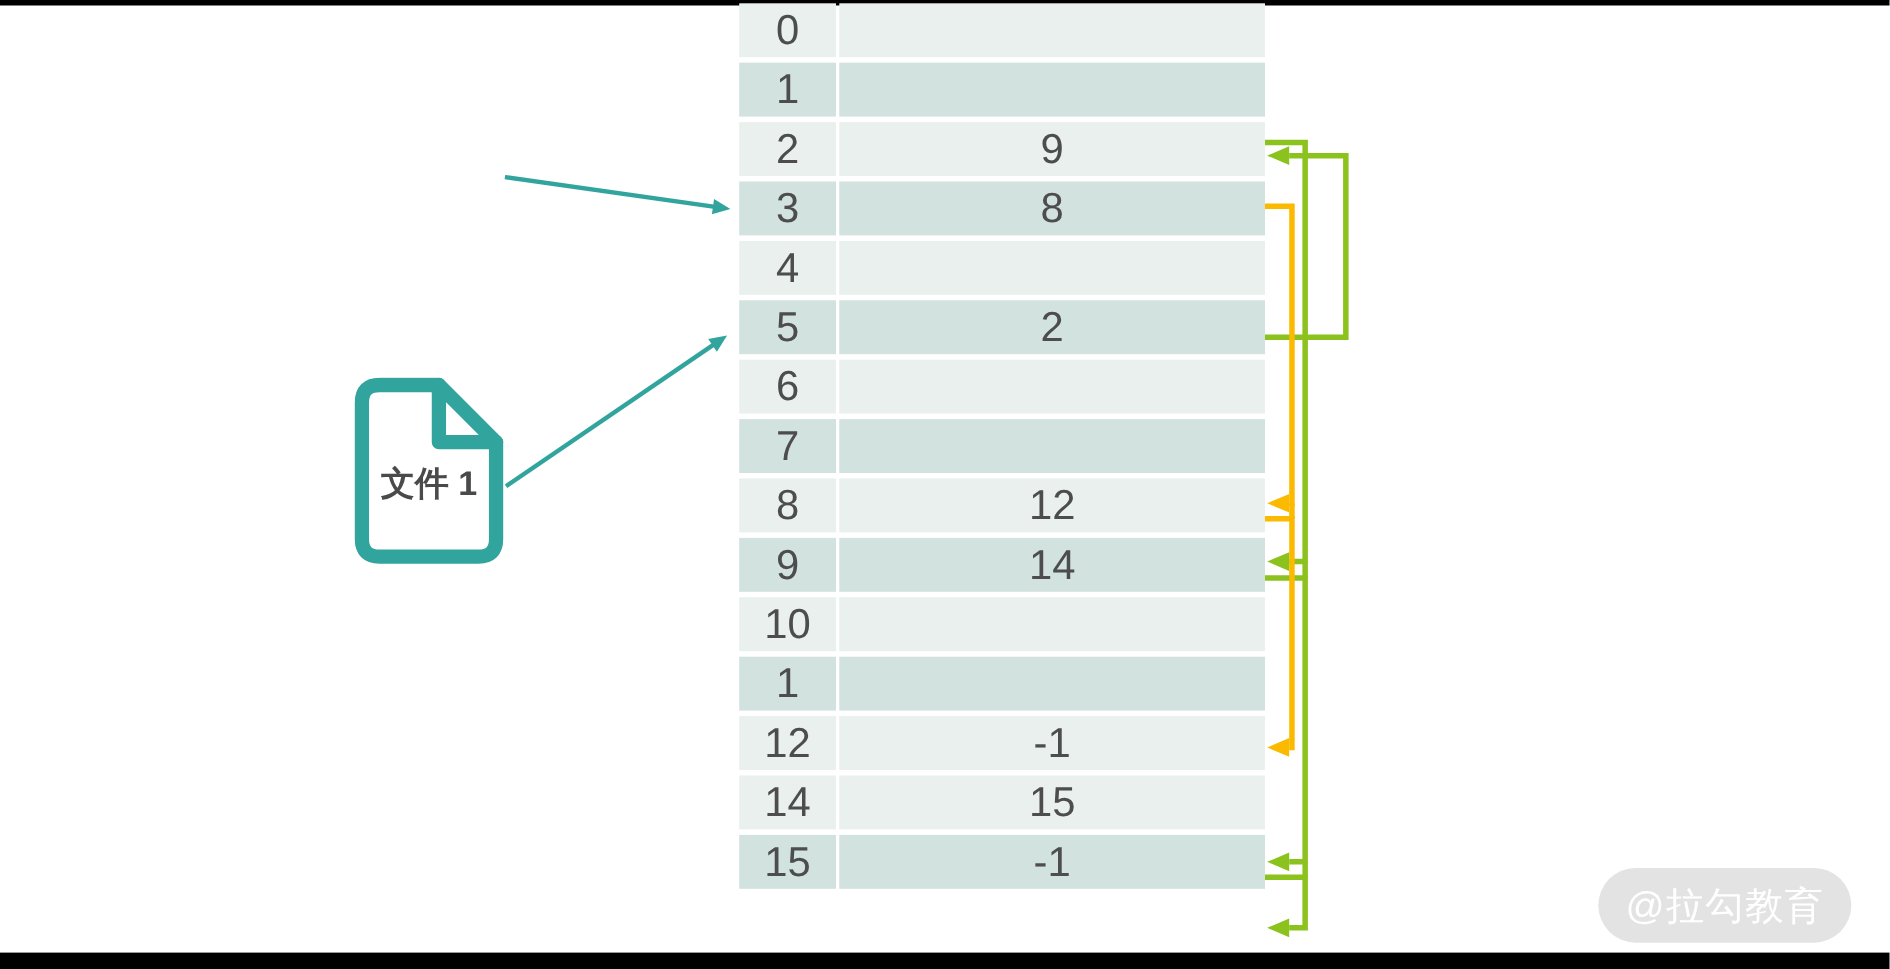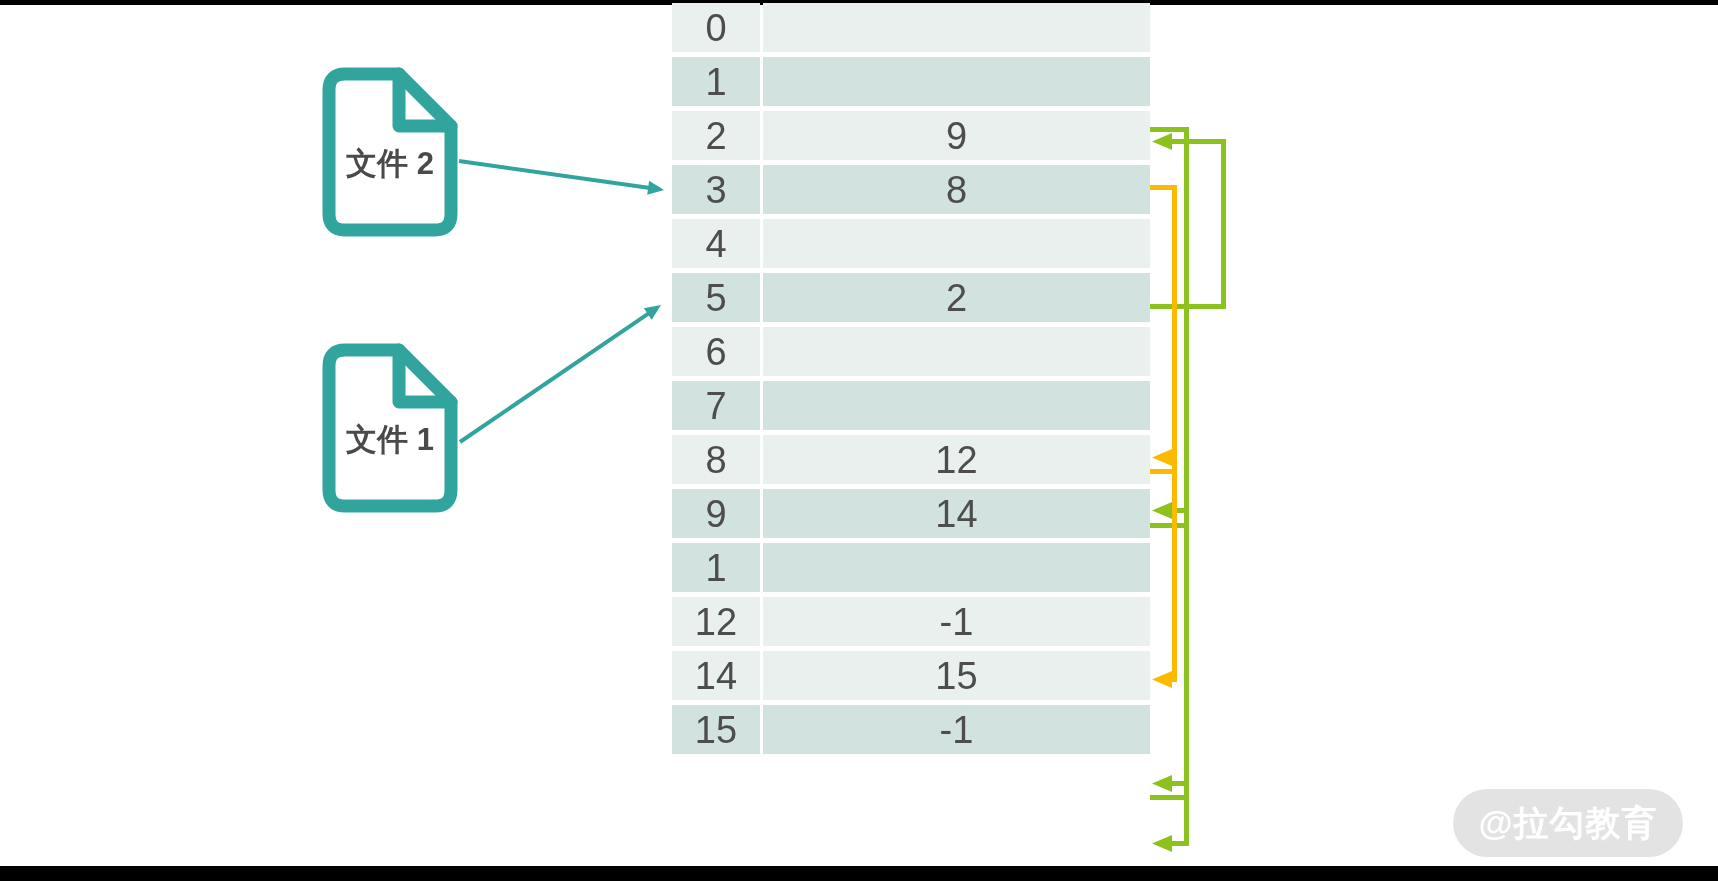--- a/index.html
+++ b/index.html
@@ -48,13 +48,6 @@
   <div id="bar-top" class="bar"></div>
   <div id="bar-bottom" class="bar"></div>
 
-  <div id="file-card-2" class="file-card">
-    <svg width="136" height="170" viewBox="0 0 136 170">
-      <path class="doc-stroke" d="M77 7 H23 Q7 7 7 23 V147 Q7 163 23 163 H113 Q129 163 129 147 V59 Z" fill="#ffffff" stroke-width="13" stroke-linejoin="round" stroke-linecap="round" stroke="#32A49E"></path>
-      <path class="doc-stroke" d="M77 7 V59 H129" fill="none" stroke-width="13" stroke-linejoin="round" stroke-linecap="round" stroke="#32A49E"></path>
-    </svg>
-    <div class="file-label">文件 2</div>
-  </div>
 
   <div id="file-card-1" class="file-card">
     <svg width="136" height="170" viewBox="0 0 136 170">

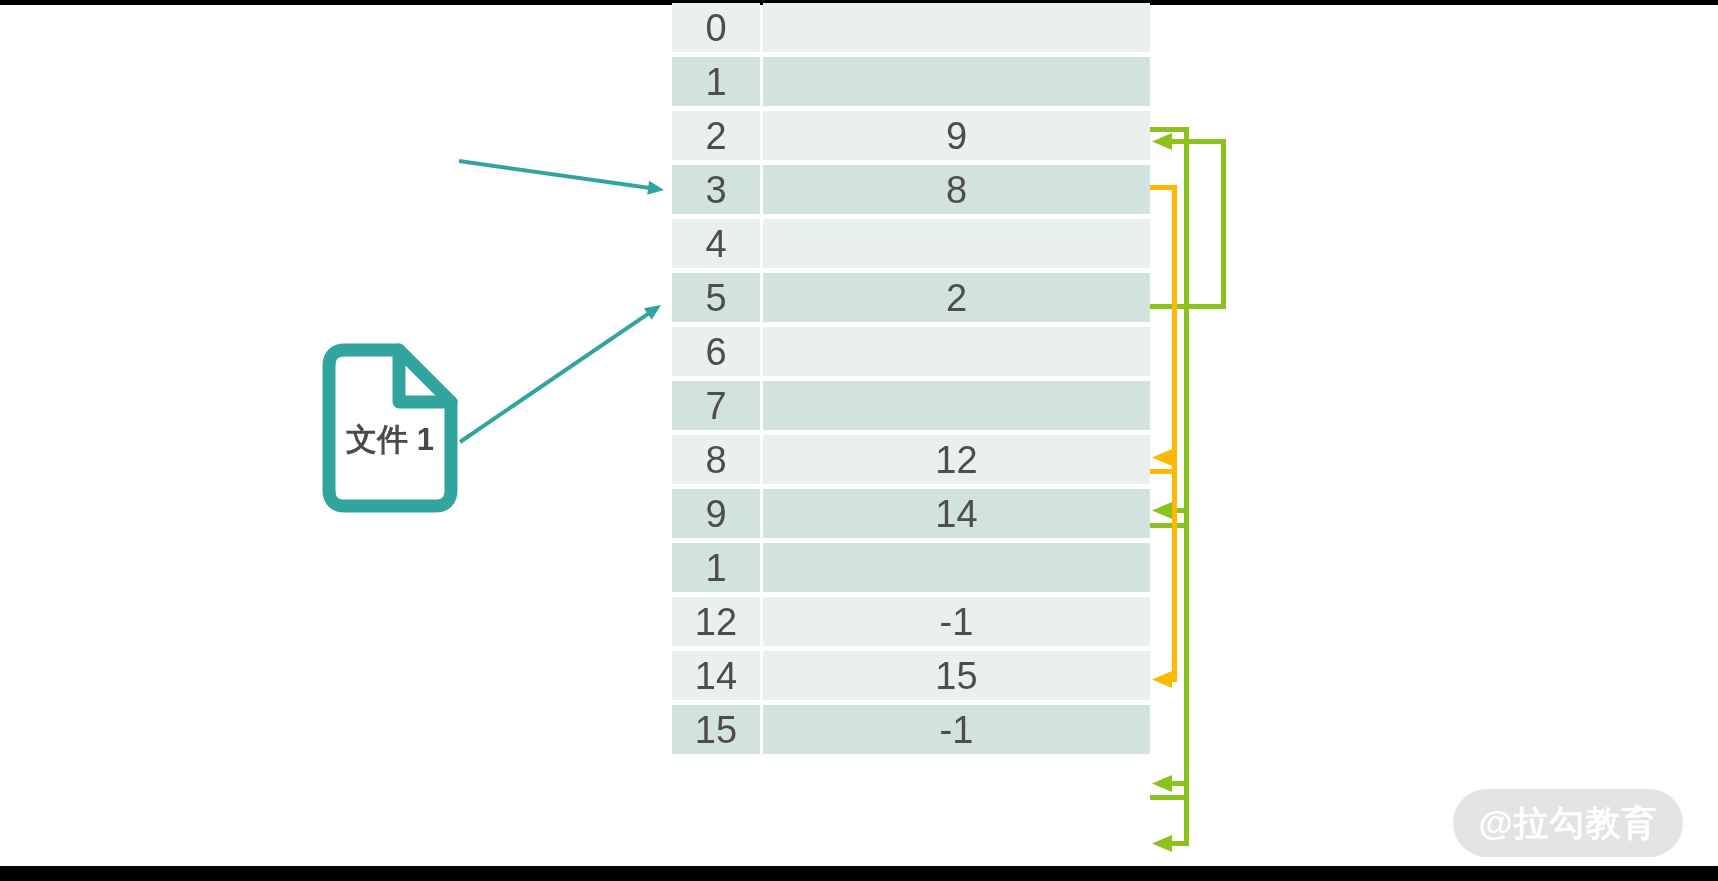--- a/index.html
+++ b/index.html
@@ -109,6 +109,10 @@
         <div class="cell val">14</div>
       </div>
 
+      <div class="row light">
+        <div class="cell idx">10</div>
+        <div class="cell val"></div>
+      </div>
 
       <div class="row dark">
         <div class="cell idx">1</div>

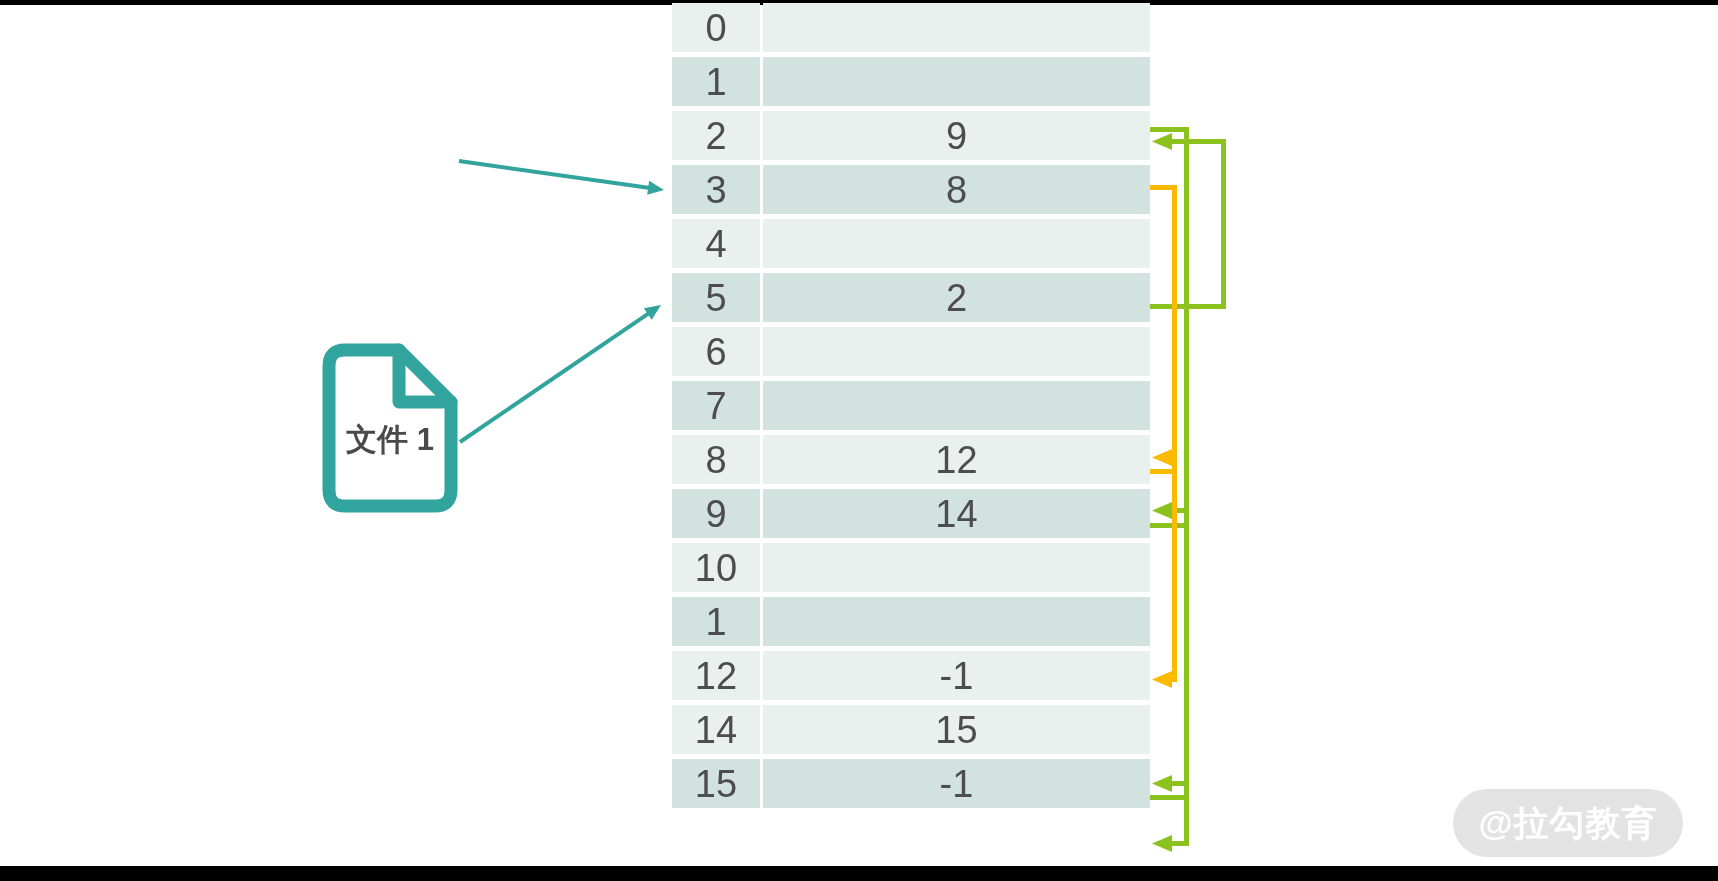--- a/index.html
+++ b/index.html
@@ -38,7 +38,7 @@
   #watermark{position:absolute;left:1453px;top:789px;width:230px;height:68px;
      background:var(--watermark-bg,#e3e3e3);border-radius:34px;
      display:flex;align-items:center;justify-content:center;
-     color:var(--watermark-text,#ffffff);font-size:35px;font-weight:bold;letter-spacing:1px;}
+     color:var(--watermark-text,#ffffff);font-size:35px;font-weight:normal;letter-spacing:1px;}
 </style>
 </head>
 <body>

